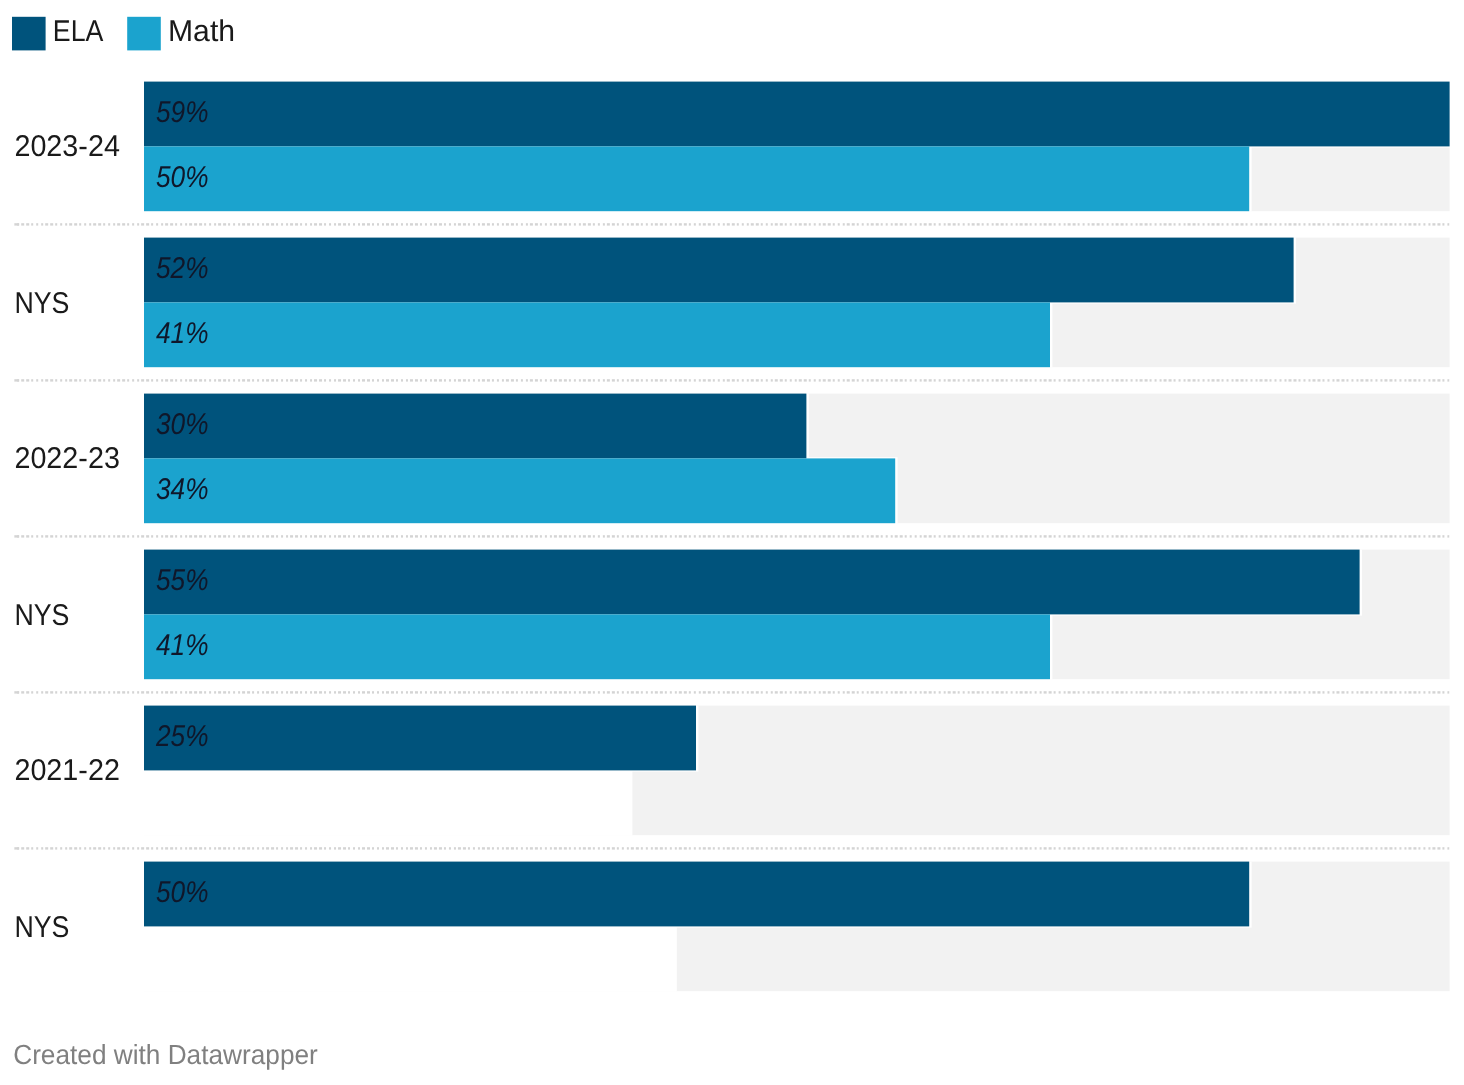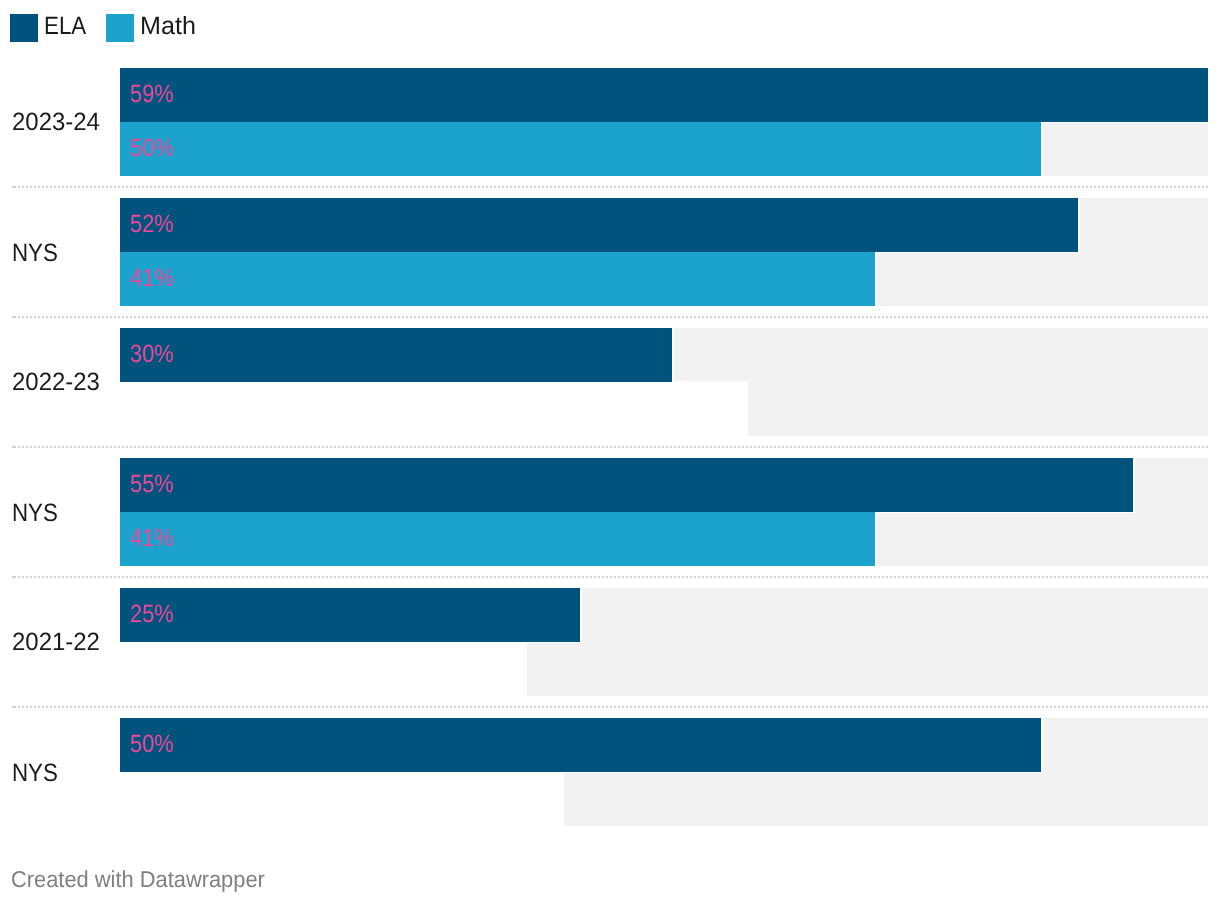--- a/index.html
+++ b/index.html
@@ -139,8 +139,9 @@
     display: flex;
     align-items: center;
     font-size: 25px;
-    color: #ec4899;
-    white-space: nowrap;
+    color: #0f172a;
+    white-space: nowrap;
+    font-style: italic;
   }
   .bar-value > span {
     display: inline-block;

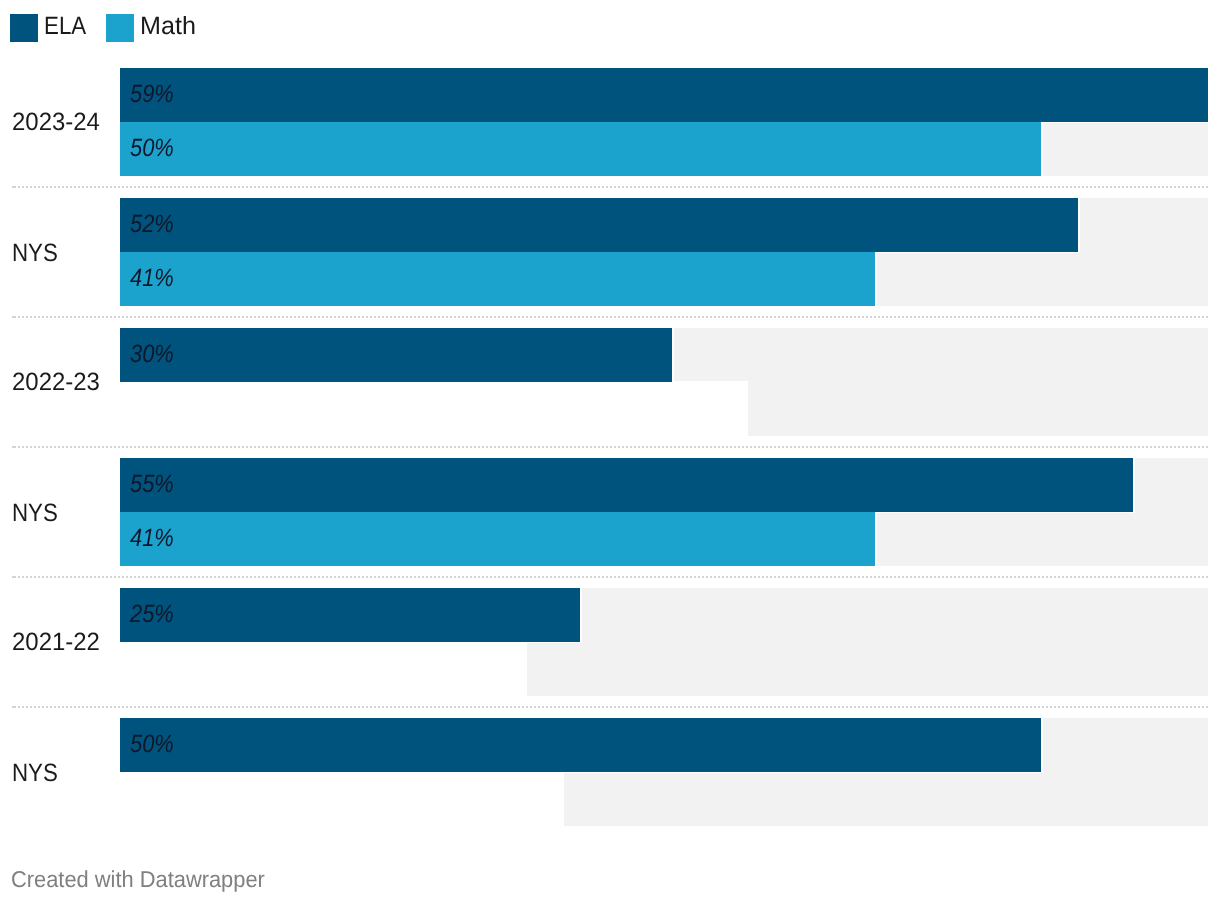--- a/index.html
+++ b/index.html
@@ -232,6 +232,12 @@
             <span>30%</span>
           </span>
       </div>
+      <div class="bar-row s1">
+        <span class="bar-fill" style="width: 626.133px; background: rgb(27, 163, 206);"></span>
+        <span class="bar-value">
+            <span>34%</span>
+          </span>
+      </div>
     </div>
 
     <div class="separator sep3" style="top: 446px;"></div>

